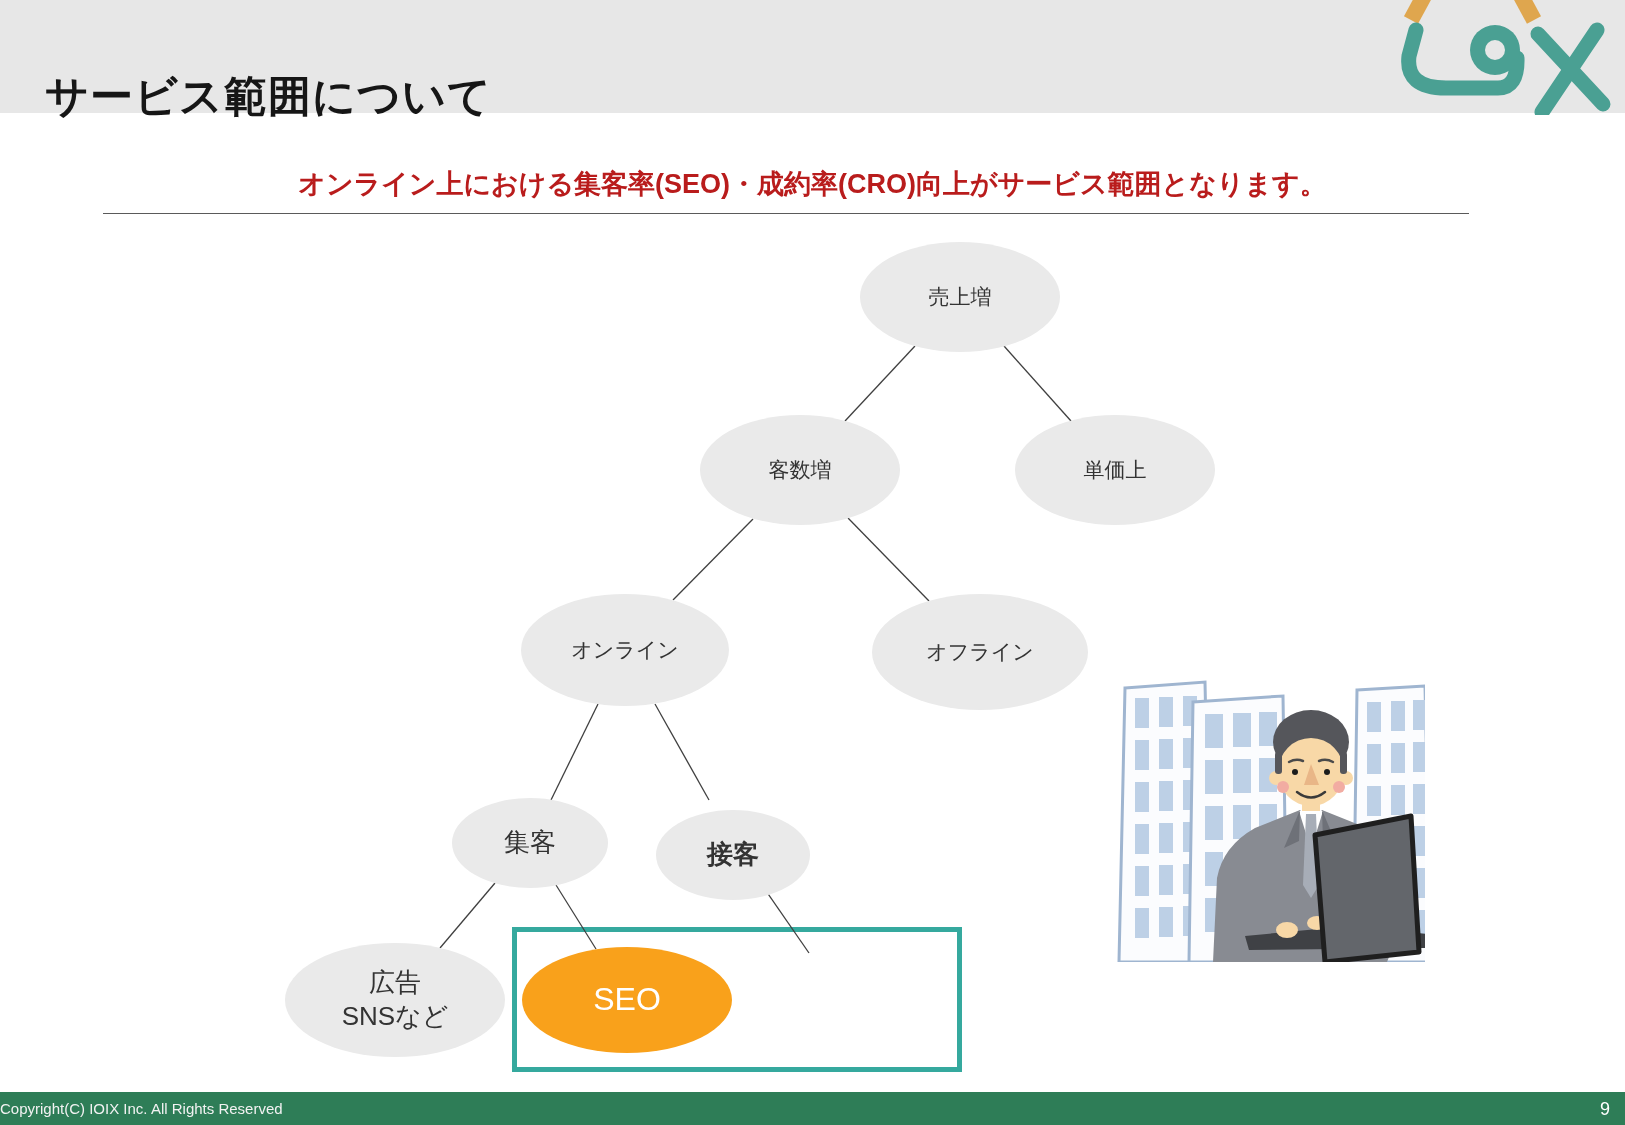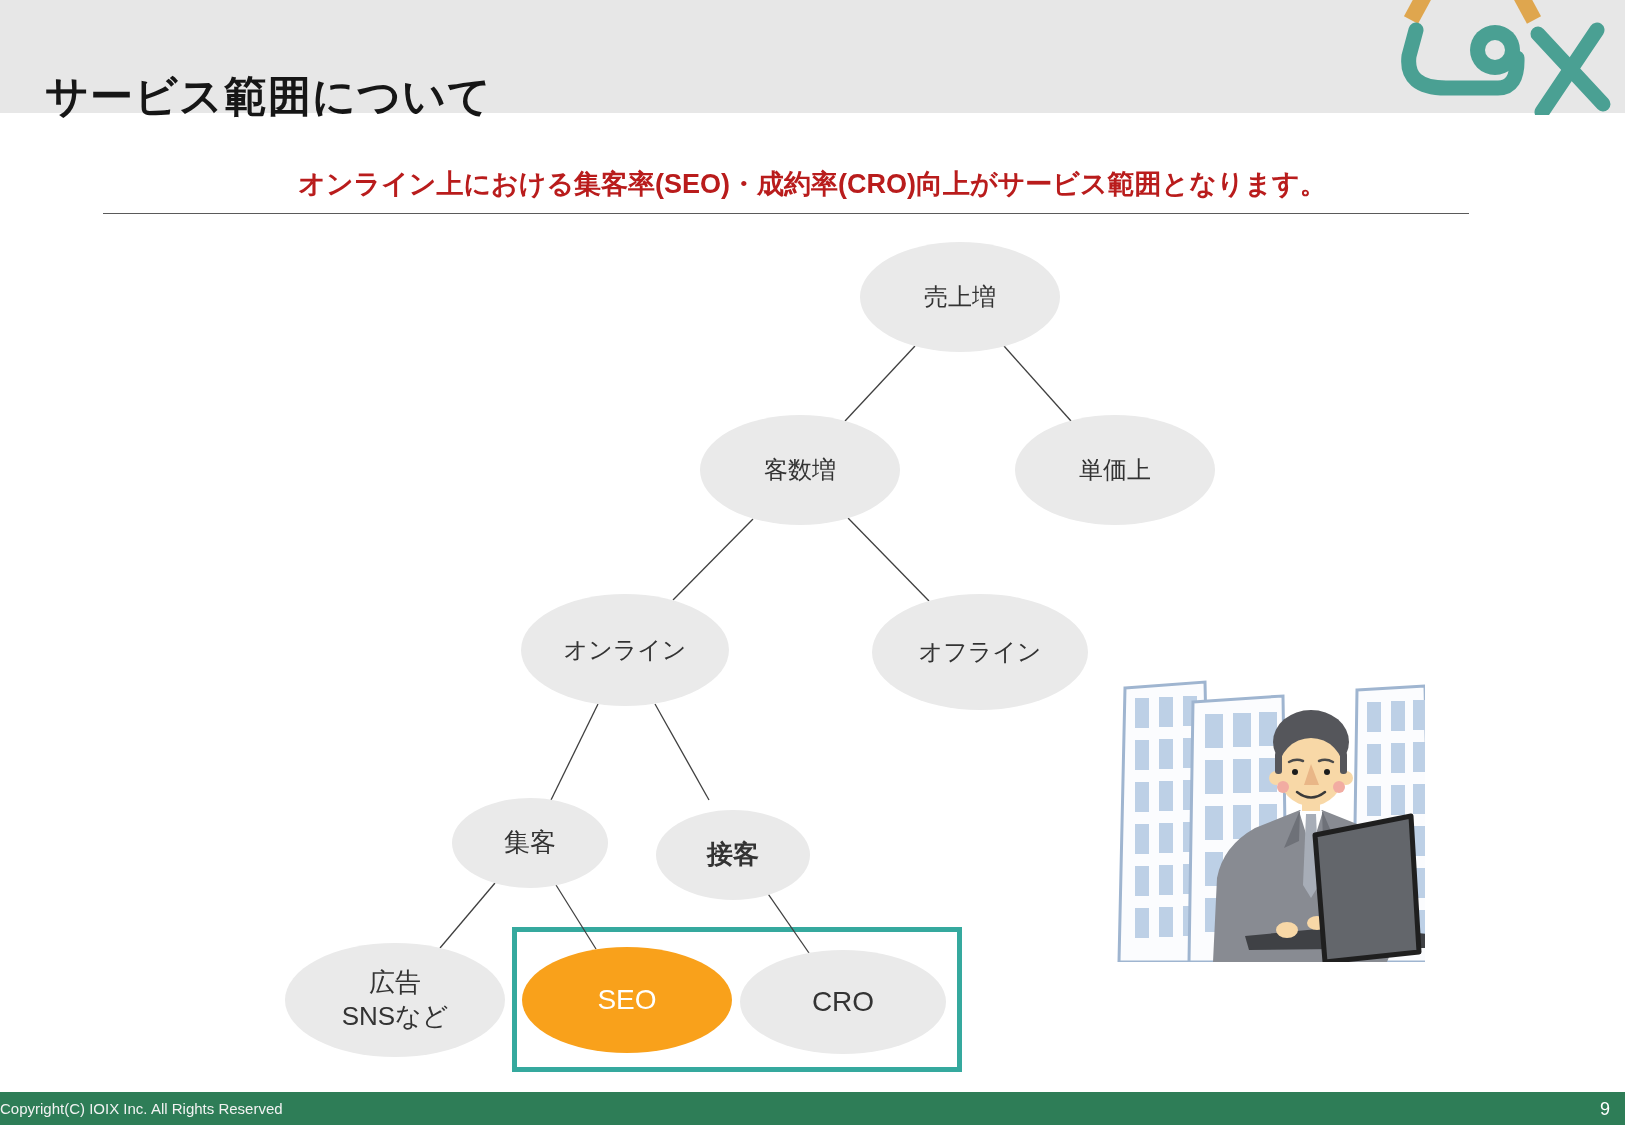--- a/index.html
+++ b/index.html
@@ -27,7 +27,7 @@
   .node{
     position:absolute;border-radius:50%;background:var(--node-fill,#EAEAEA);
     display:flex;align-items:center;justify-content:center;text-align:center;
-    color:var(--node-text,#333);font-size:24px;line-height:1.3;white-space:pre-line;
+    color:var(--node-text,#333);font-size:21px;line-height:1.3;white-space:pre-line;
   }
   .node.small{font-size:26px;}
   .node.latin{font-size:28px;}

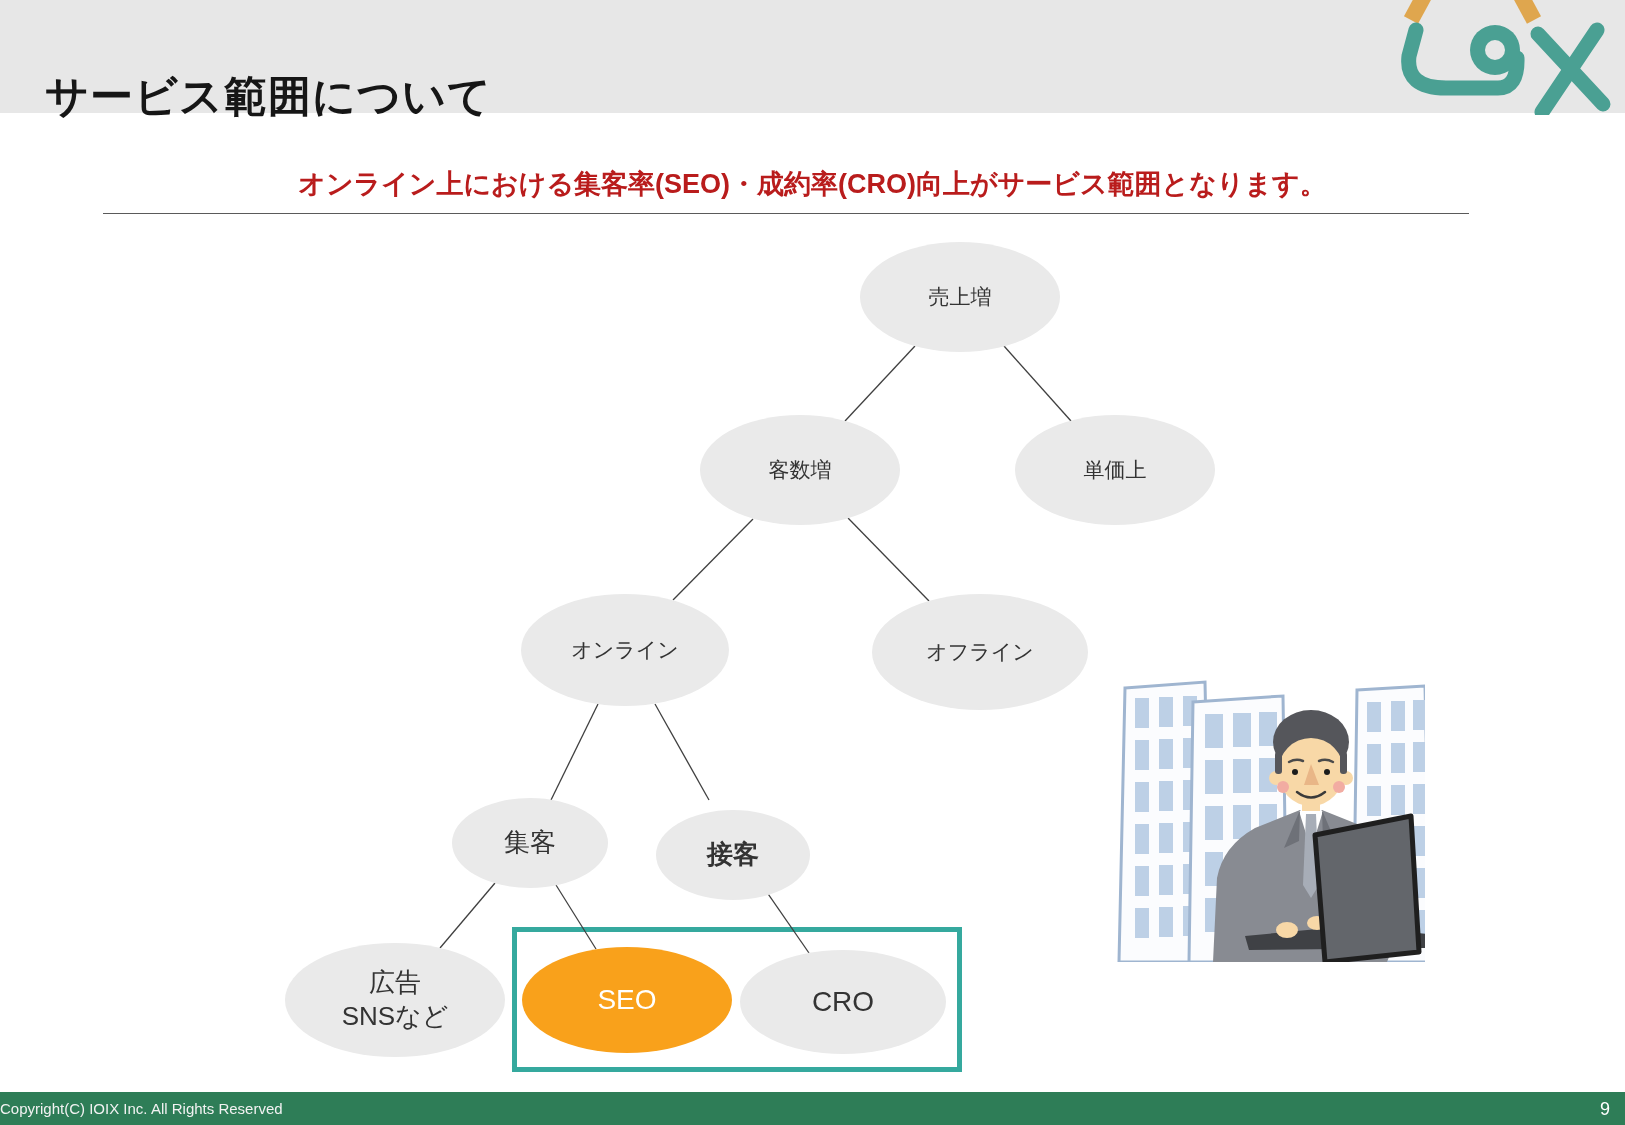--- a/index.html
+++ b/index.html
@@ -30,7 +30,7 @@
     color:var(--node-text,#333);font-size:21px;line-height:1.3;white-space:pre-line;
   }
   .node.small{font-size:26px;}
-  .node.latin{font-size:28px;}
+  .node.latin{font-size:32px;}
   .node.highlight{background:var(--highlight-orange,#F9A11B);color:#fff;}
   .illustration{position:absolute;left:1095px;top:650px;width:330px;height:312px;}
   .footer{

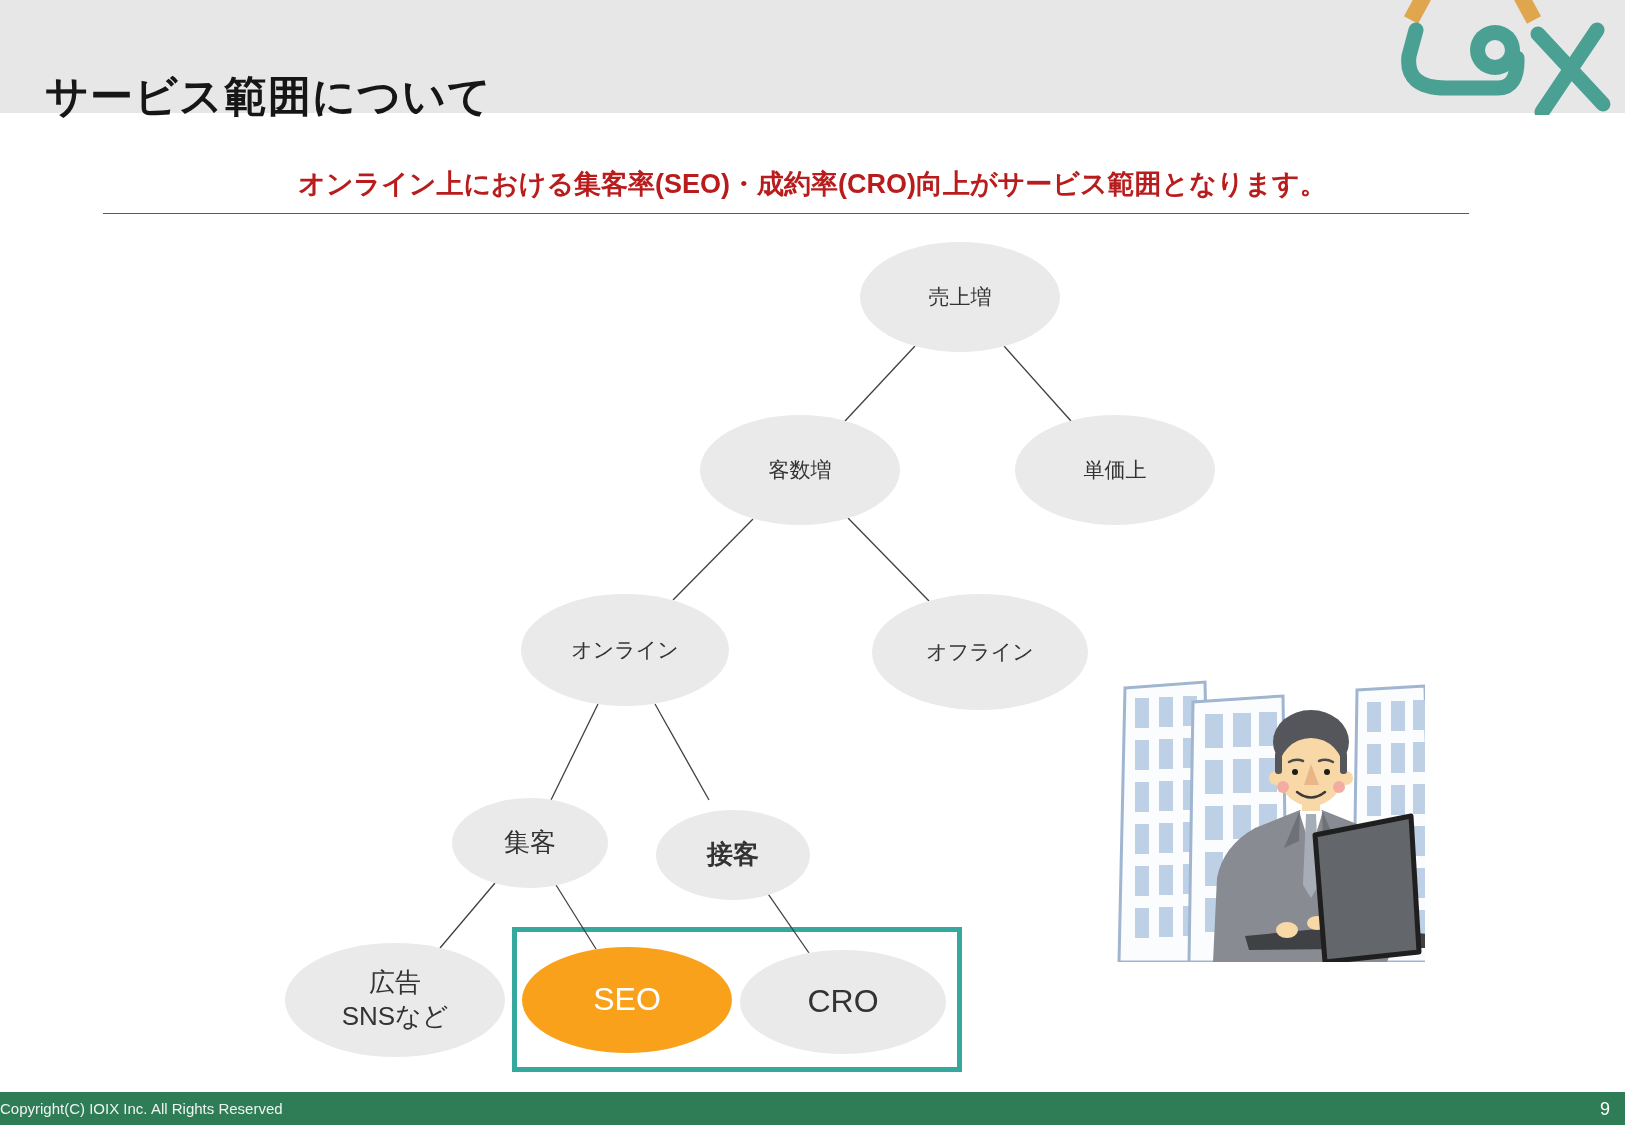--- a/index.html
+++ b/index.html
@@ -94,7 +94,6 @@
     <div class="node small" style="left:285px;top:943px;width:220px;height:114px;">広告
 SNSなど</div>
     <div class="node latin highlight" style="left:522px;top:947px;width:210px;height:106px;">SEO</div>
-    <div class="node latin" style="left:740px;top:950px;width:206px;height:104px;">CRO</div>
 
     <svg class="illustration" viewBox="0 0 330 312" aria-hidden="true">
 

